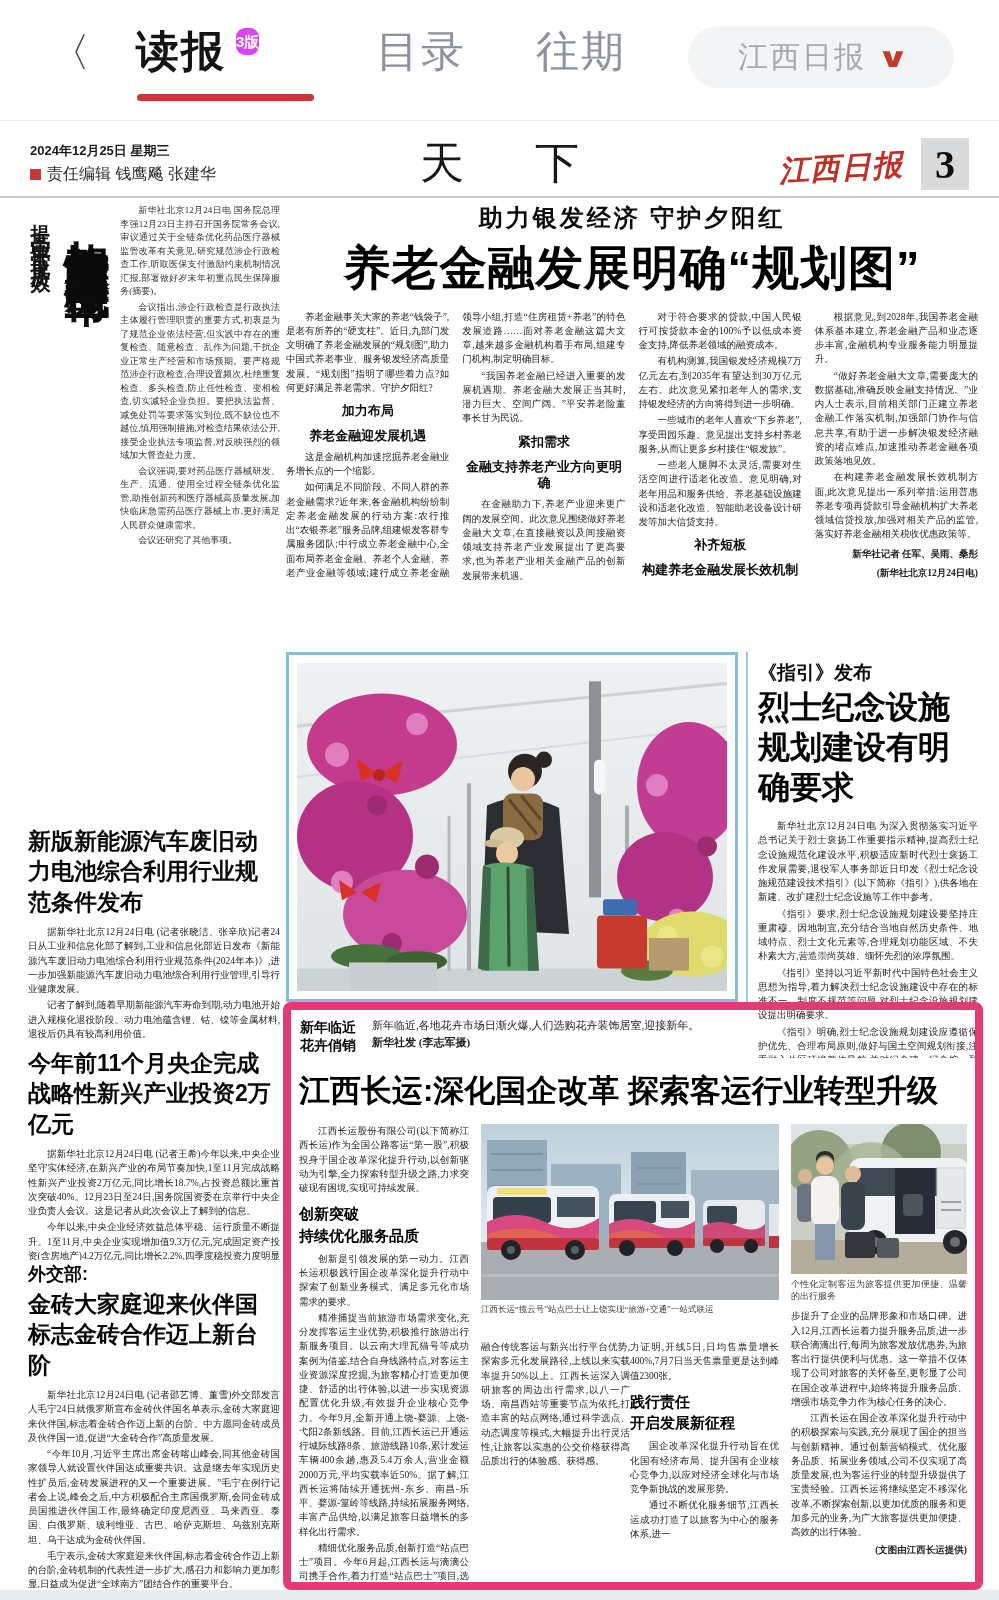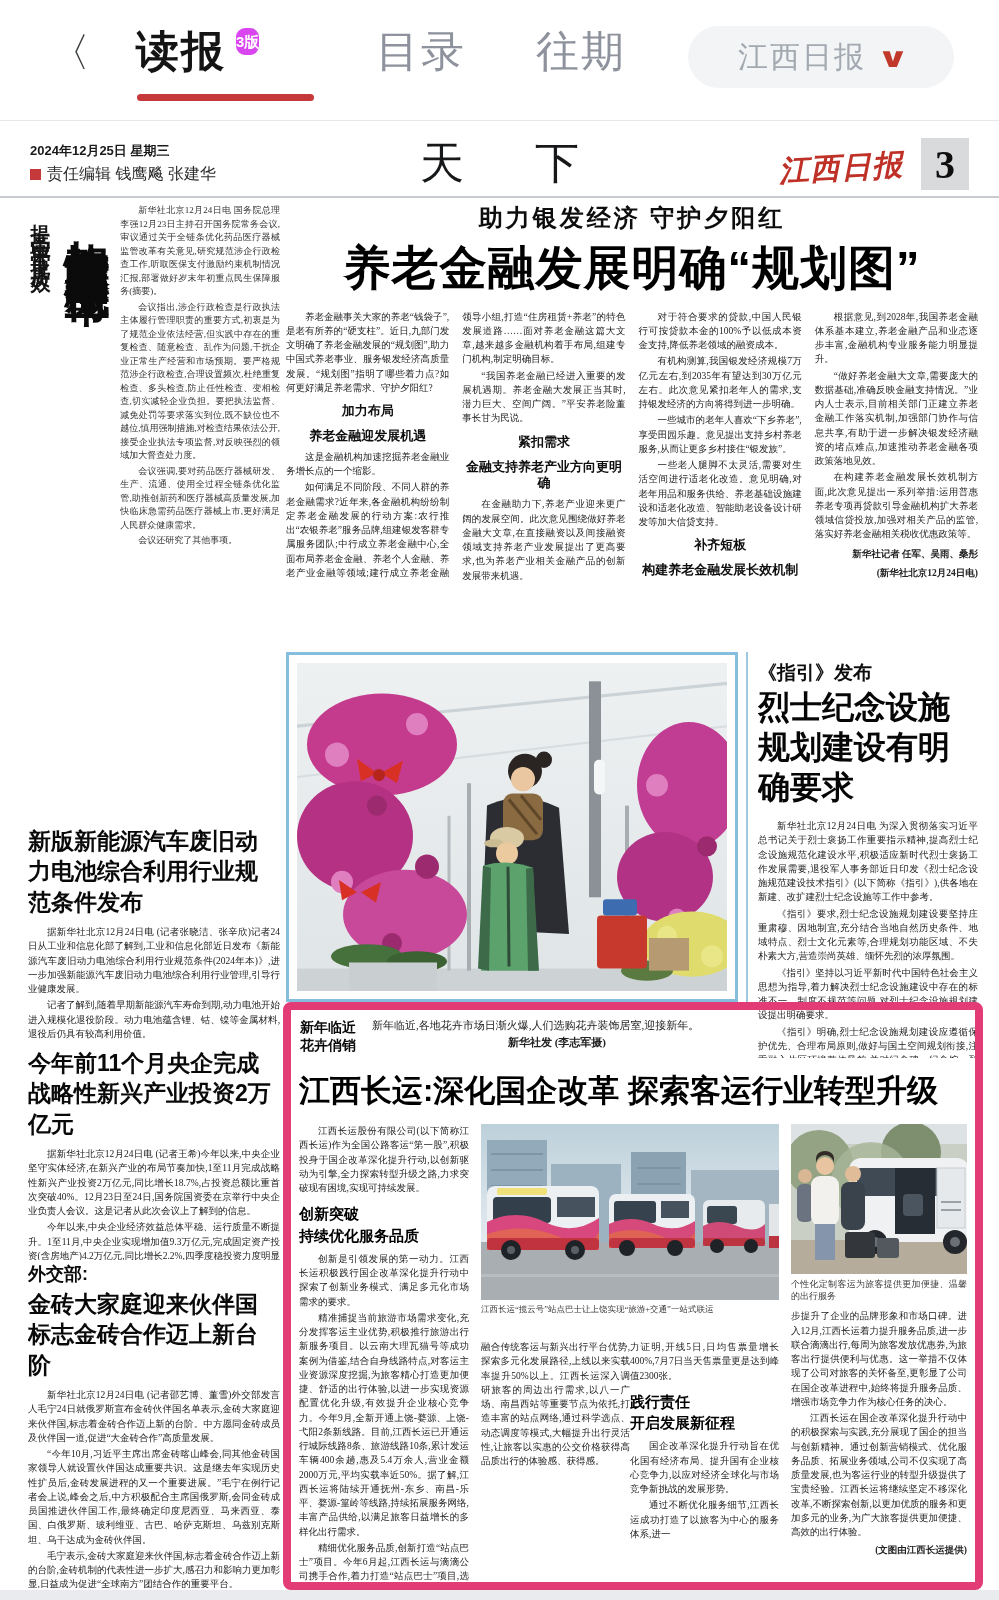--- a/index.html
+++ b/index.html
@@ -67,7 +67,7 @@
   .cap-title{font-size:14px;font-weight:900;line-height:1.3;white-space:nowrap;color:#0a0a0a;font-family:"Liberation Sans",sans-serif;}
   .cap-right{flex:1;}
   .cap-text{font-size:11px;color:#222;line-height:1.4;}
-  .cap-credit{font-size:11px;color:#222;text-align:center;font-weight:700;margin-top:2px;}
+  .cap-credit{font-size:11px;color:#222;text-align:left;font-weight:700;margin-top:2px;}
 
   
   .art-sm{position:absolute;left:28px;width:252px;overflow:hidden;}

